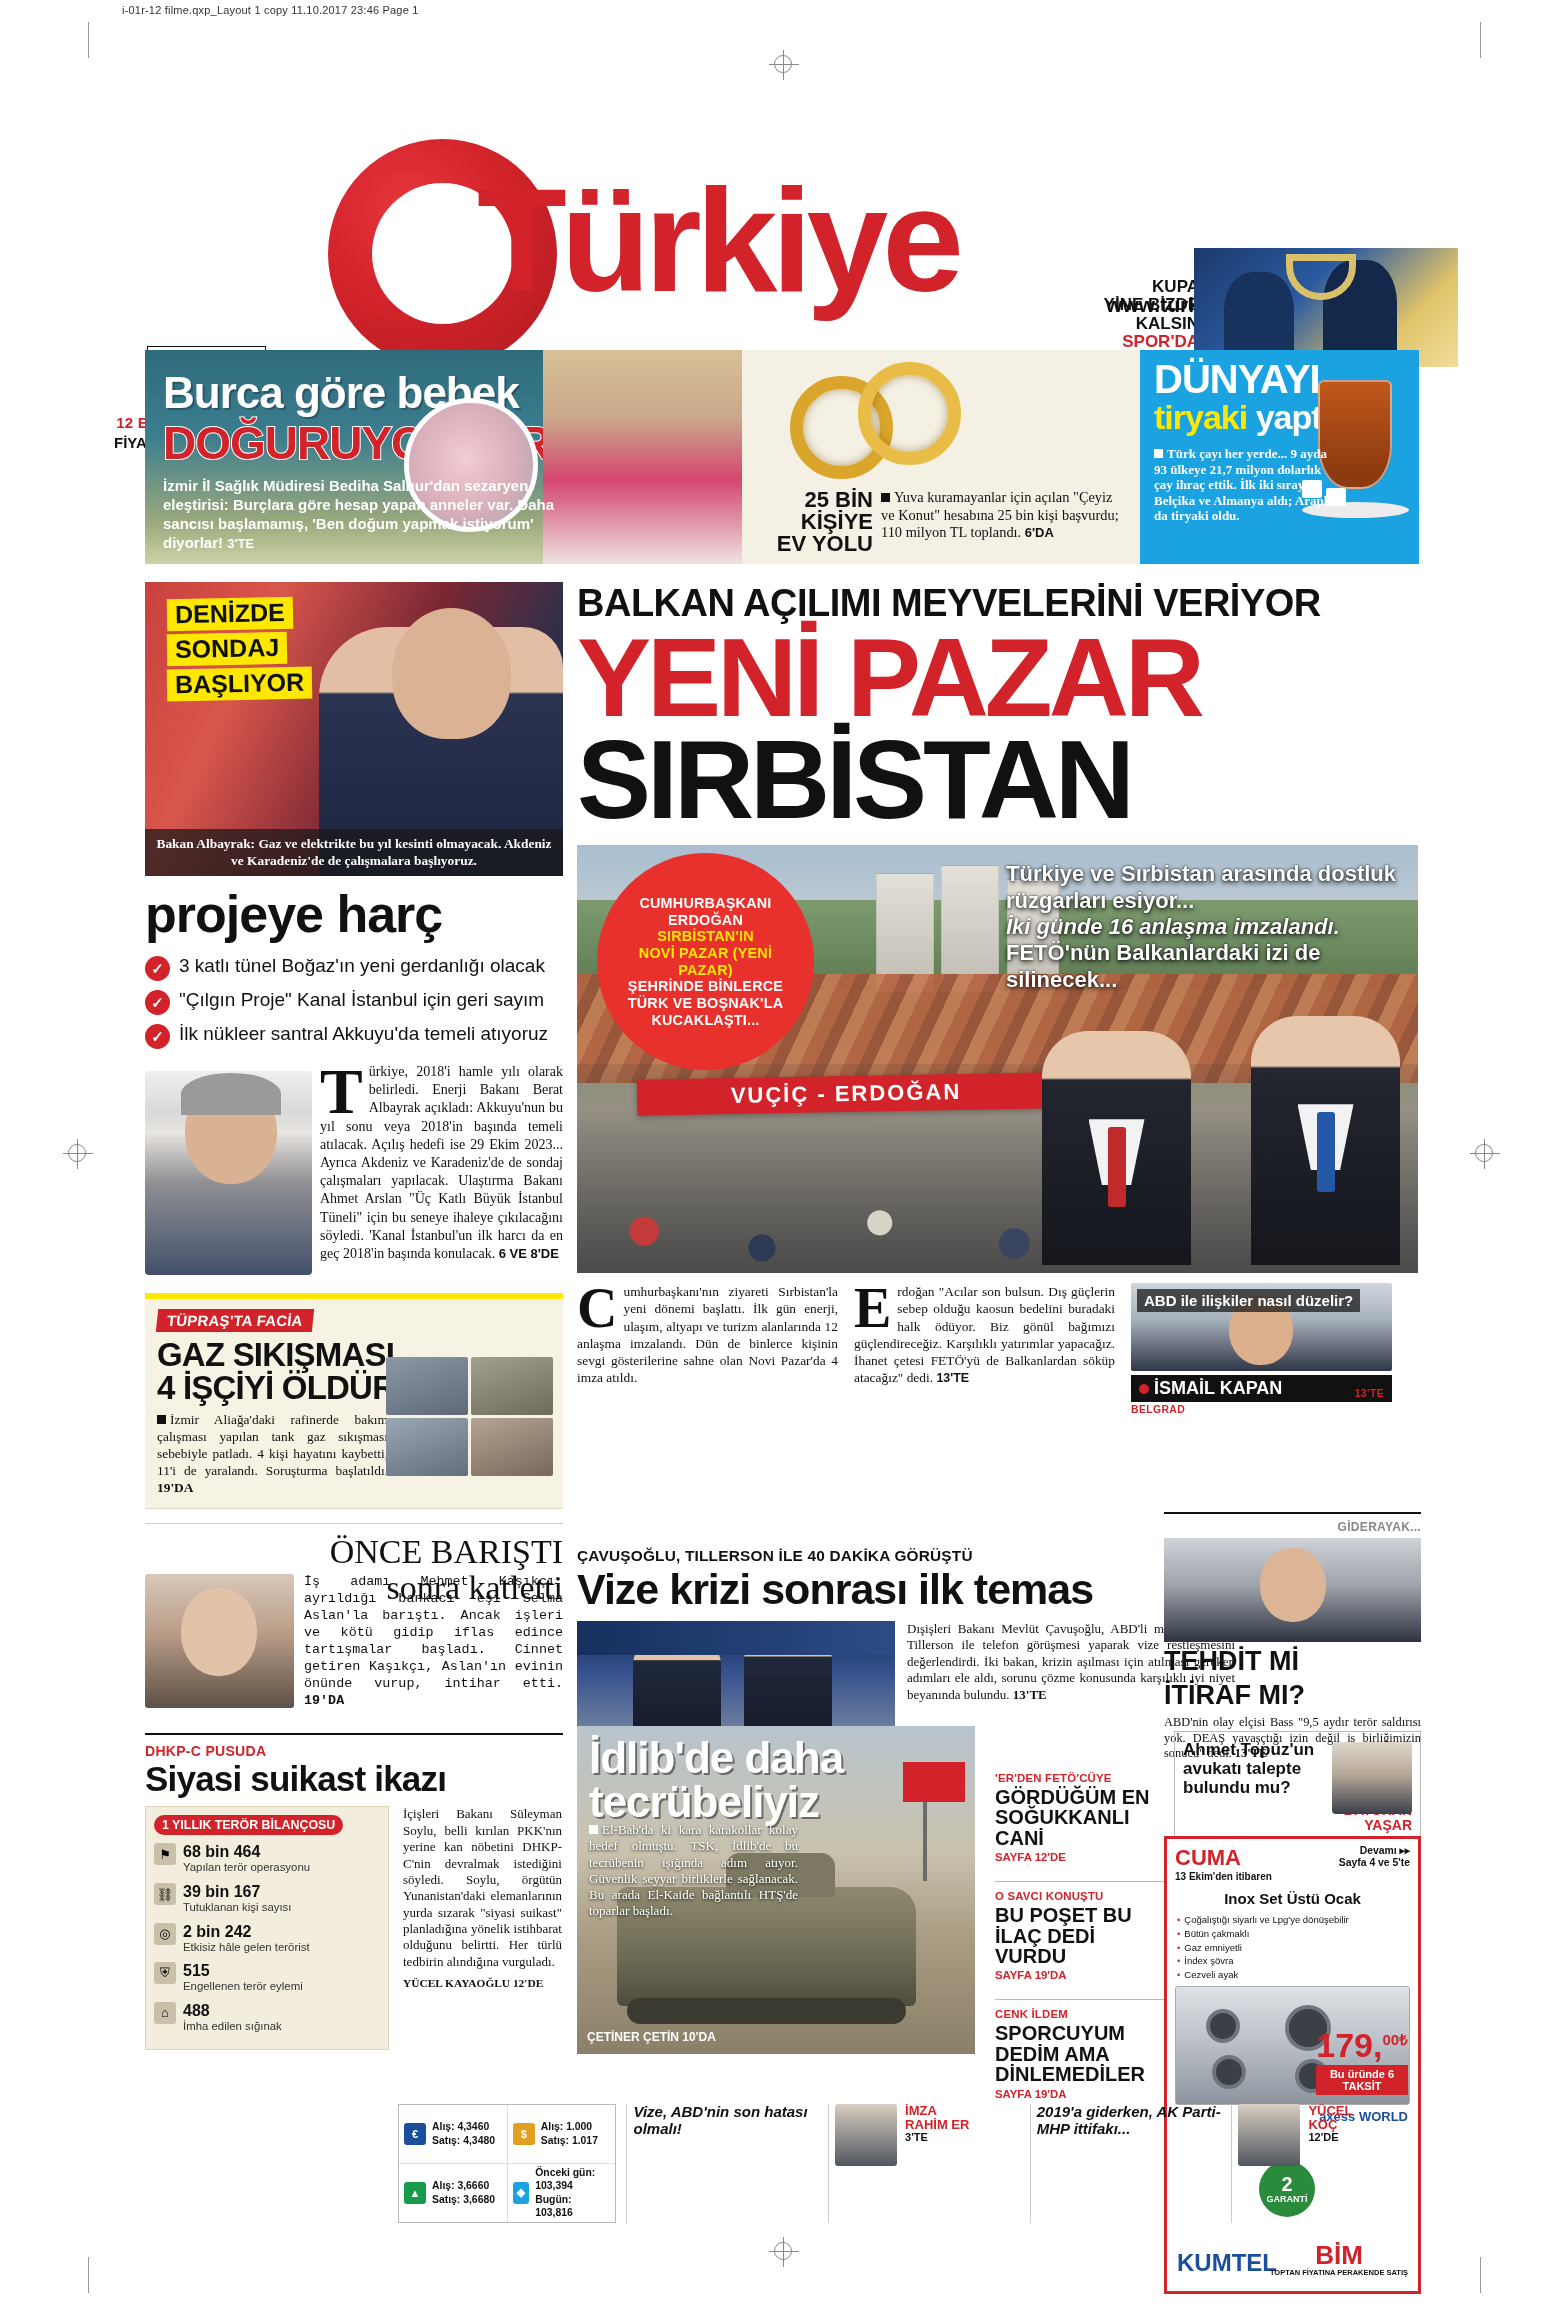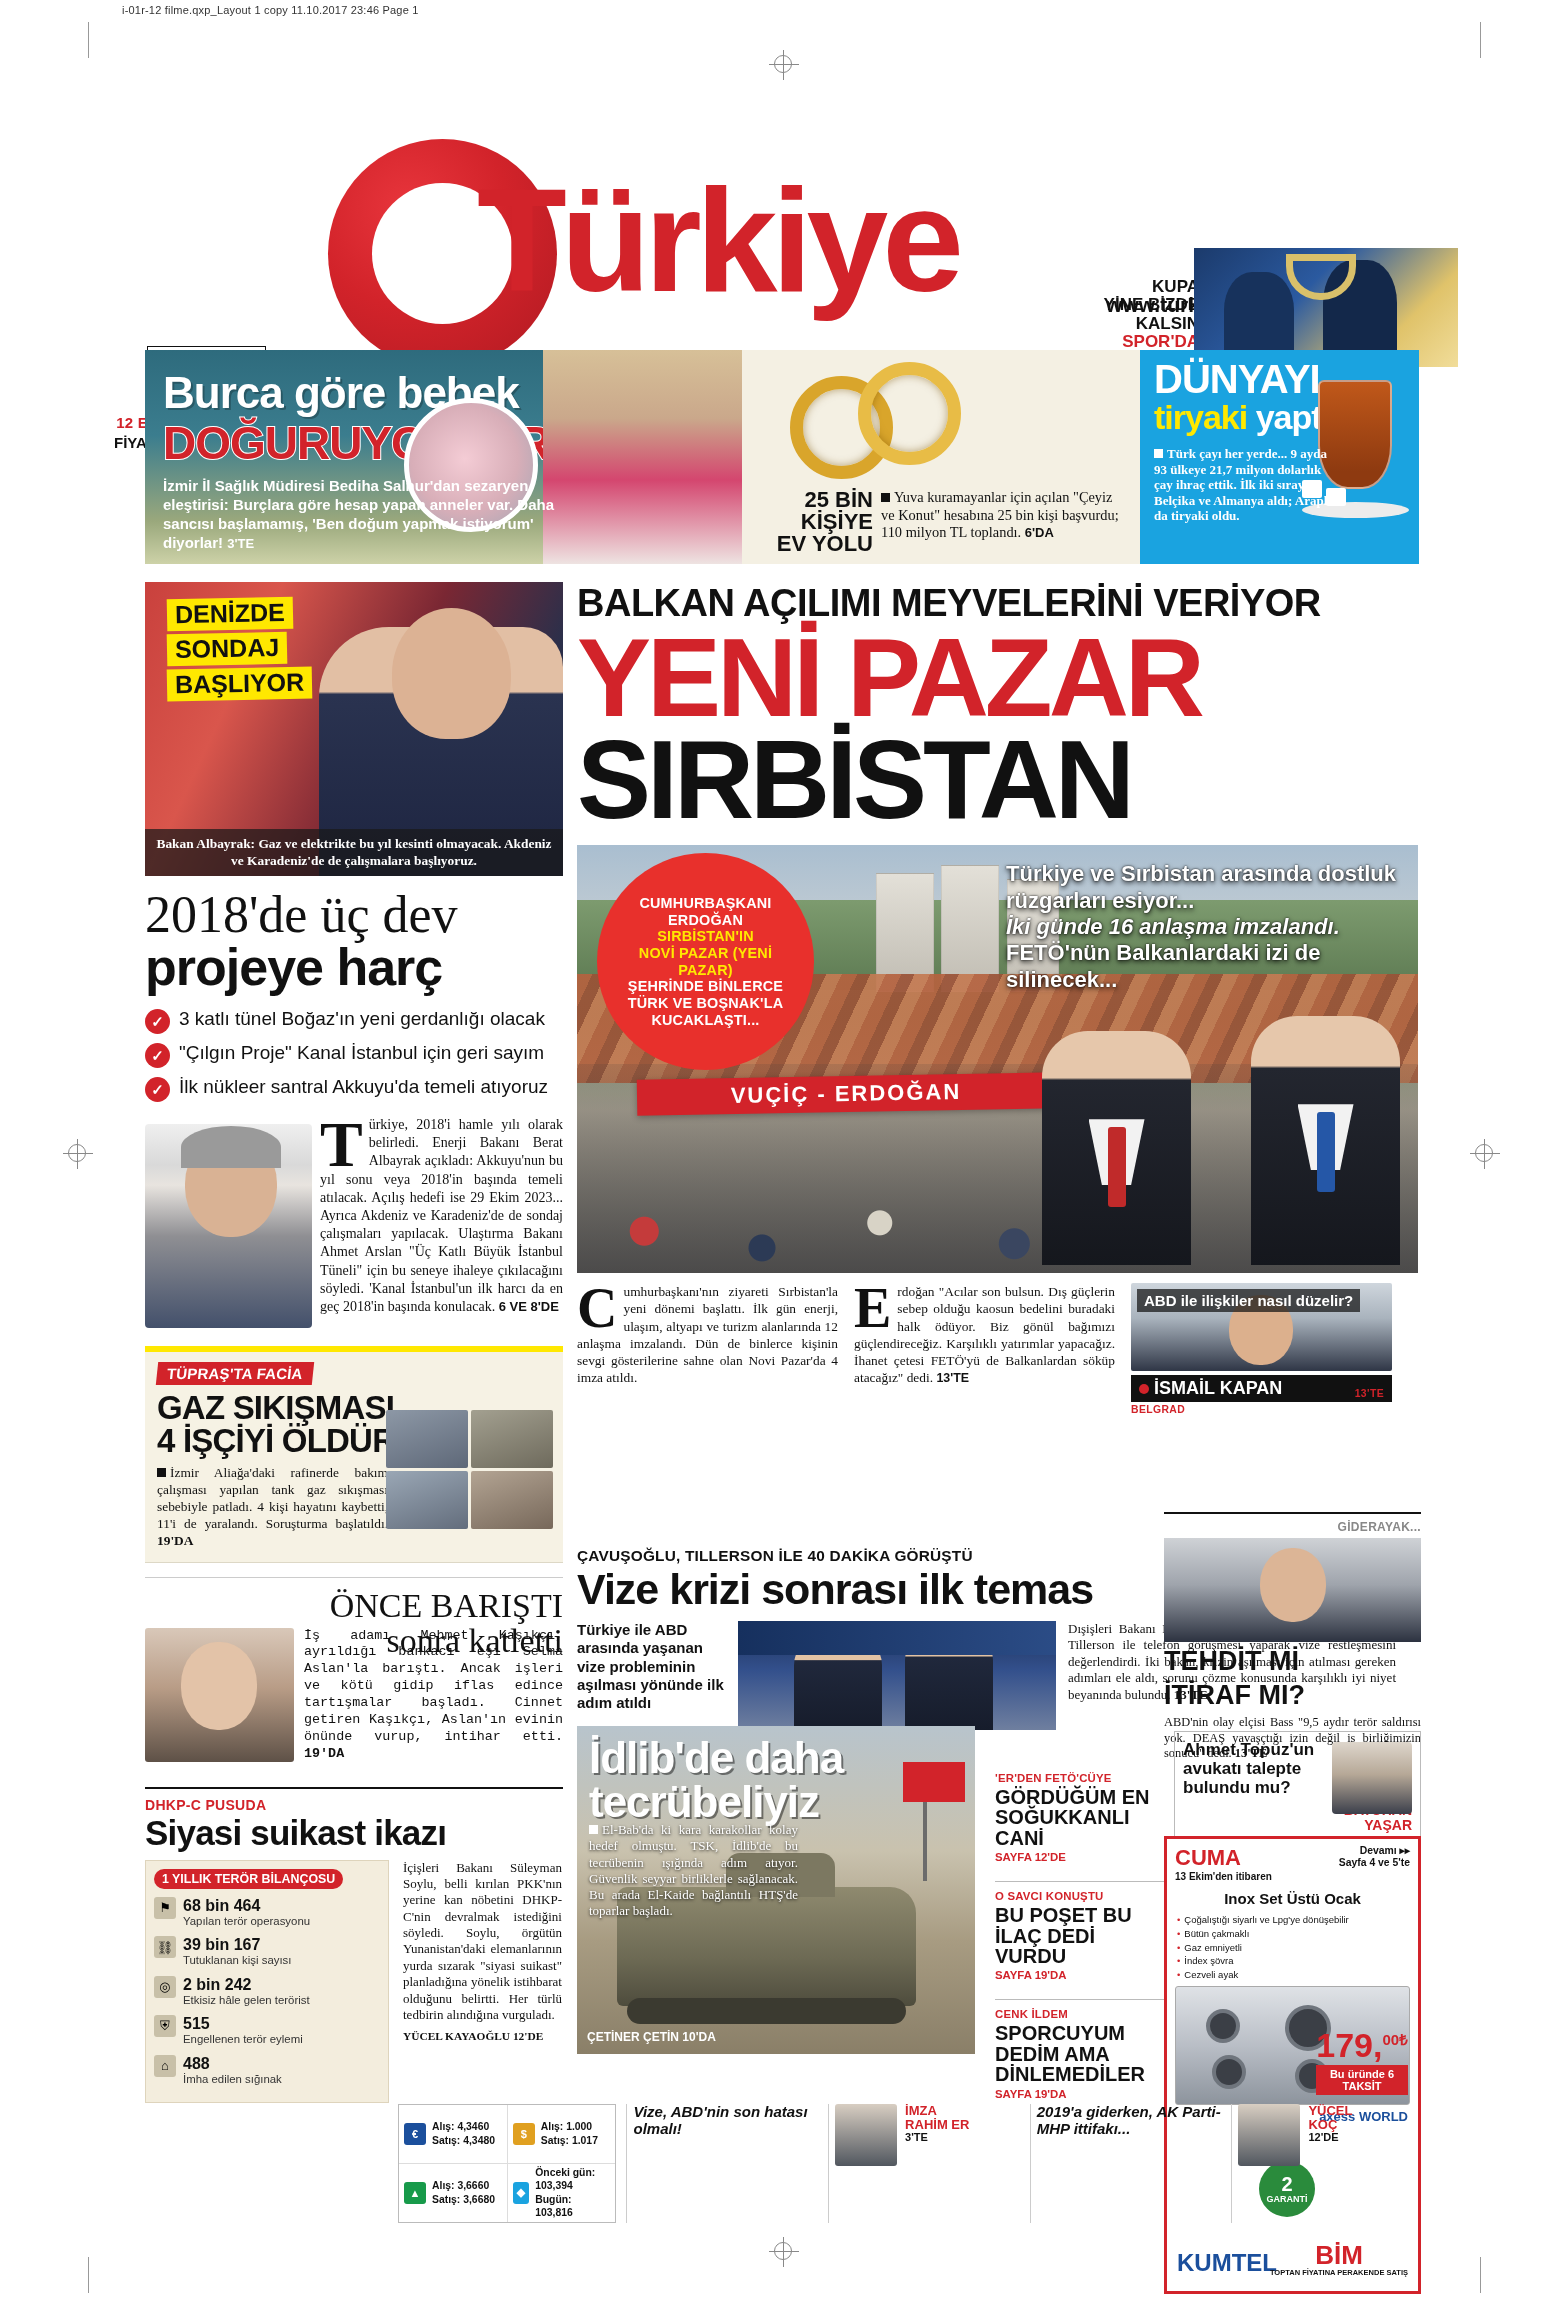--- a/index.html
+++ b/index.html
@@ -642,7 +642,6 @@
     </div>
 
     <div class="lead-head">
-      <div class="l1">2018'de üç dev</div>
       <div class="l2">projeye harç</div>
     </div>
 

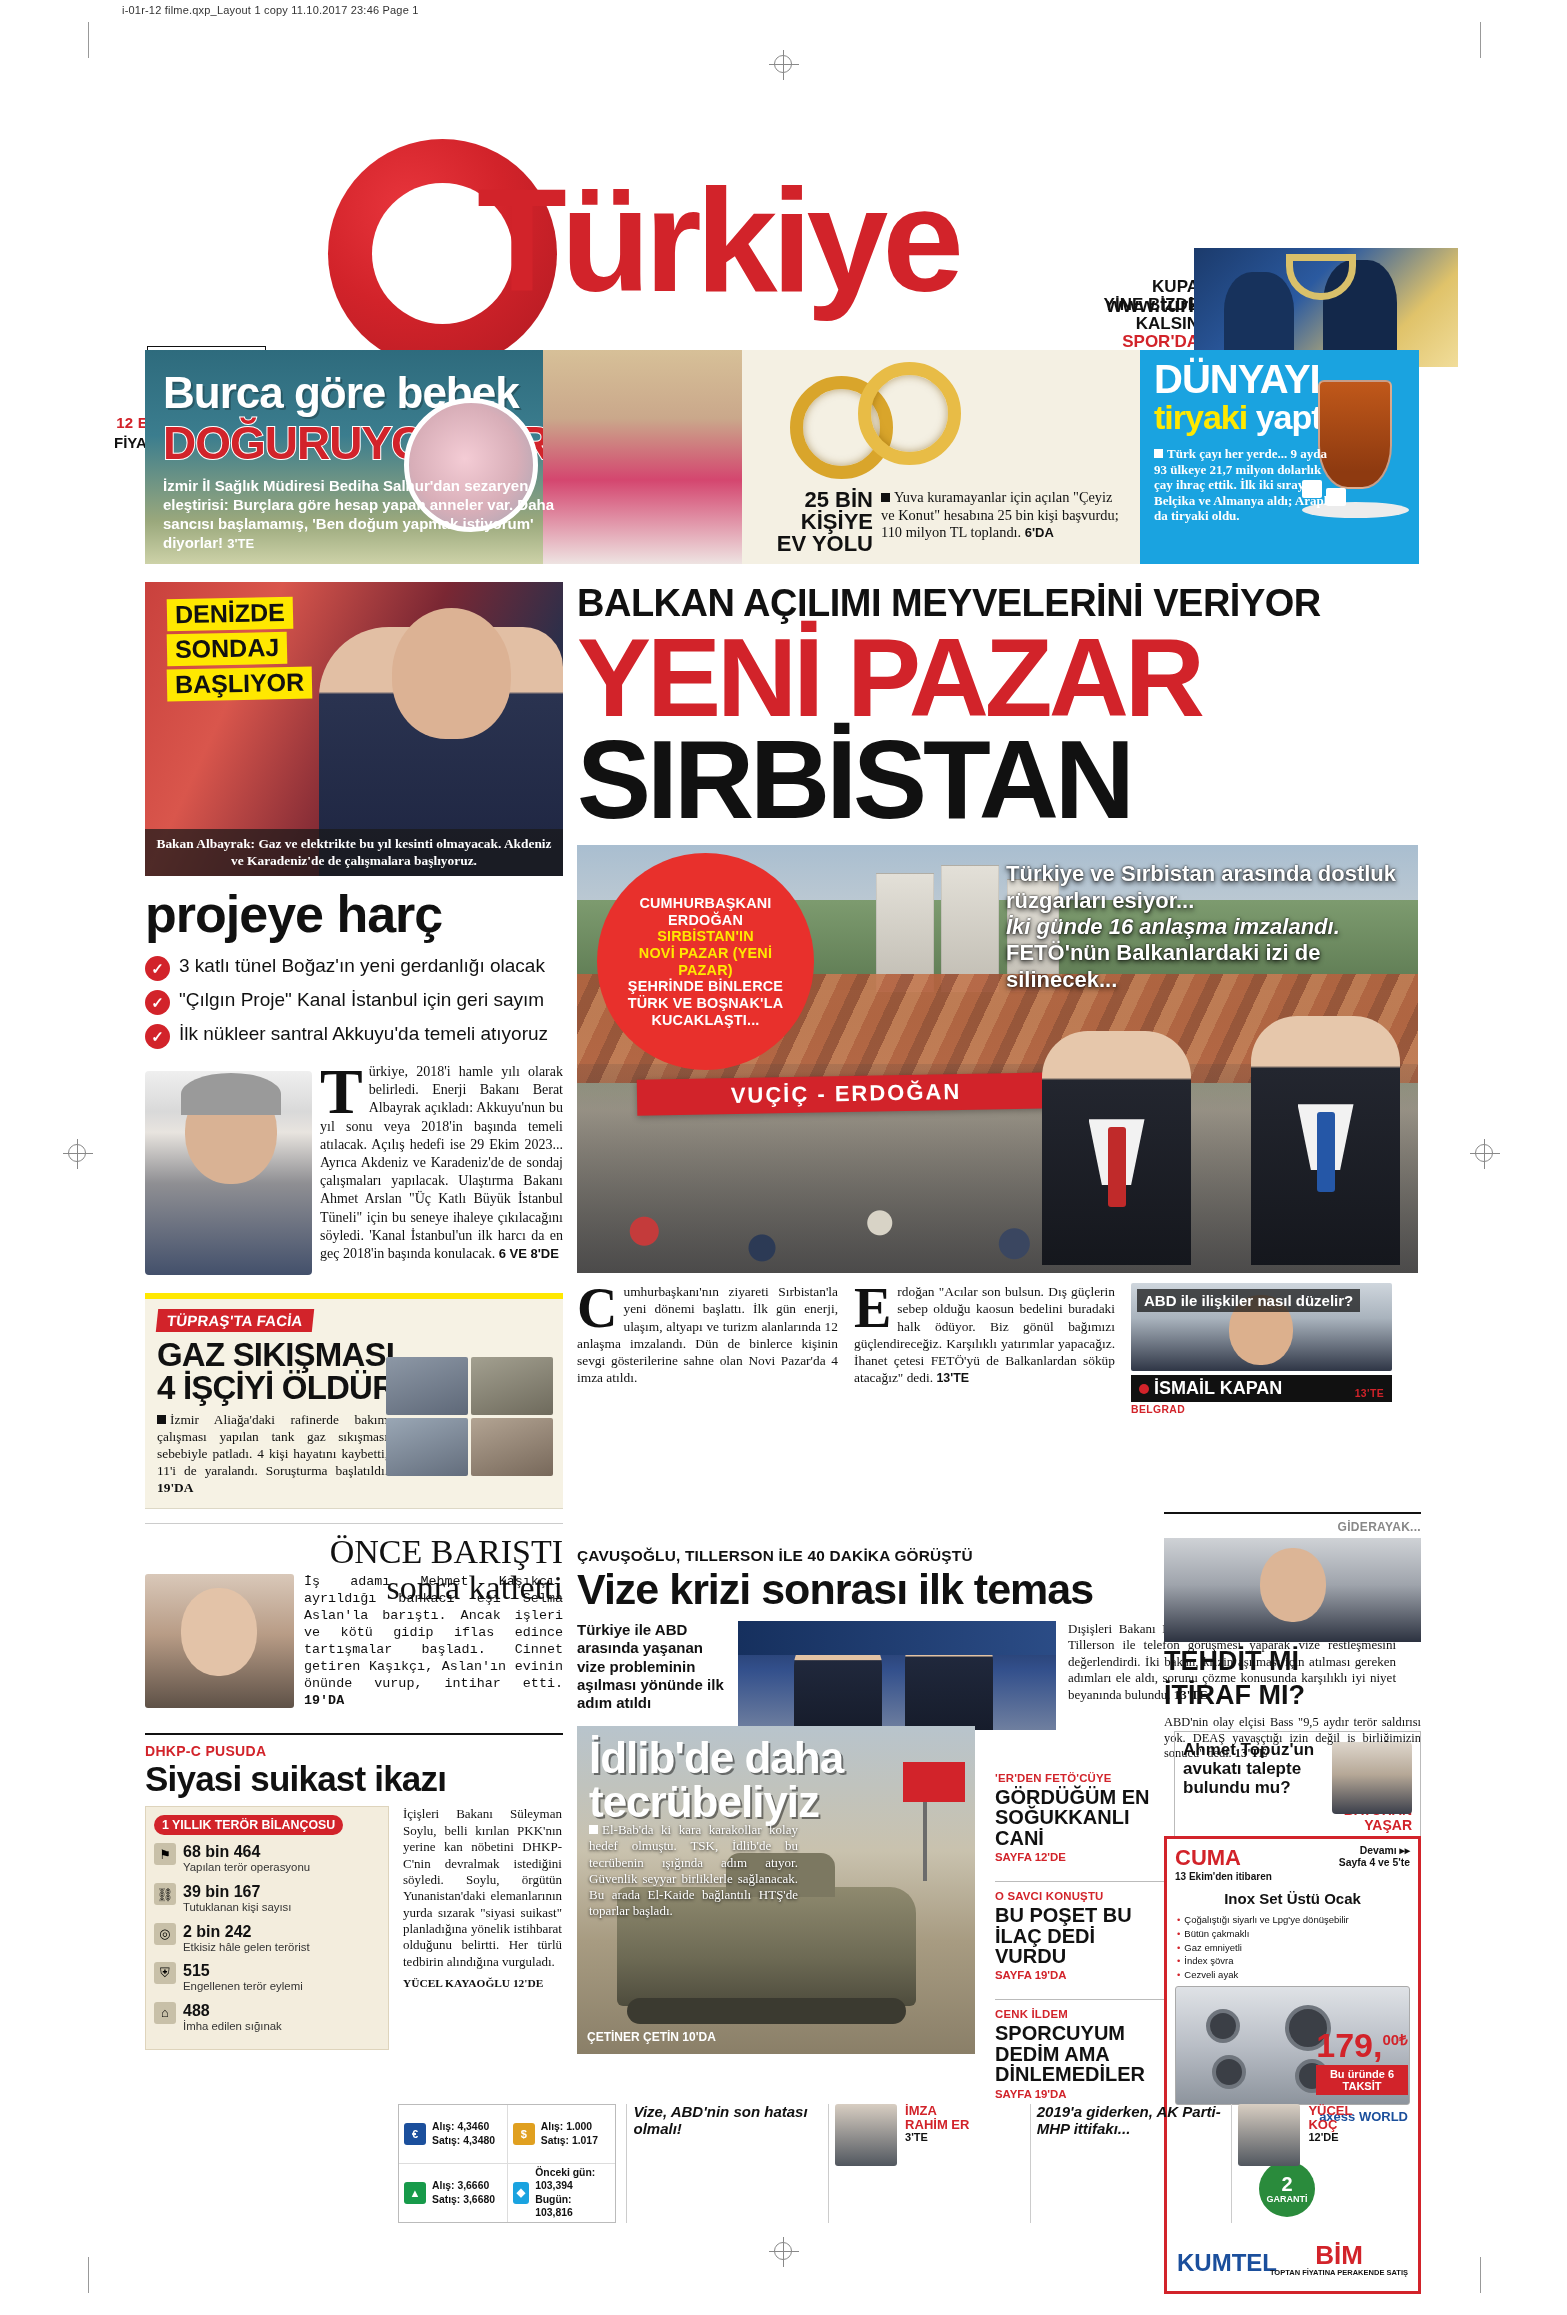--- a/index.html
+++ b/index.html
@@ -807,7 +807,6 @@
     <div class="vize-kicker">ÇAVUŞOĞLU, TILLERSON İLE 40 DAKİKA GÖRÜŞTÜ</div>
     <div class="vize-head">Vize krizi sonrası ilk temas</div>
     <div class="vize-row">
-      <div class="vize-lead">Türkiye ile ABD arasında yaşanan vize probleminin aşılması yönünde ilk adım atıldı</div>
       <div class="vize-photo">
         <div class="vp-person" style="left:56px;"></div>
         <div class="vp-person" style="left:167px; height:100px;"></div>

